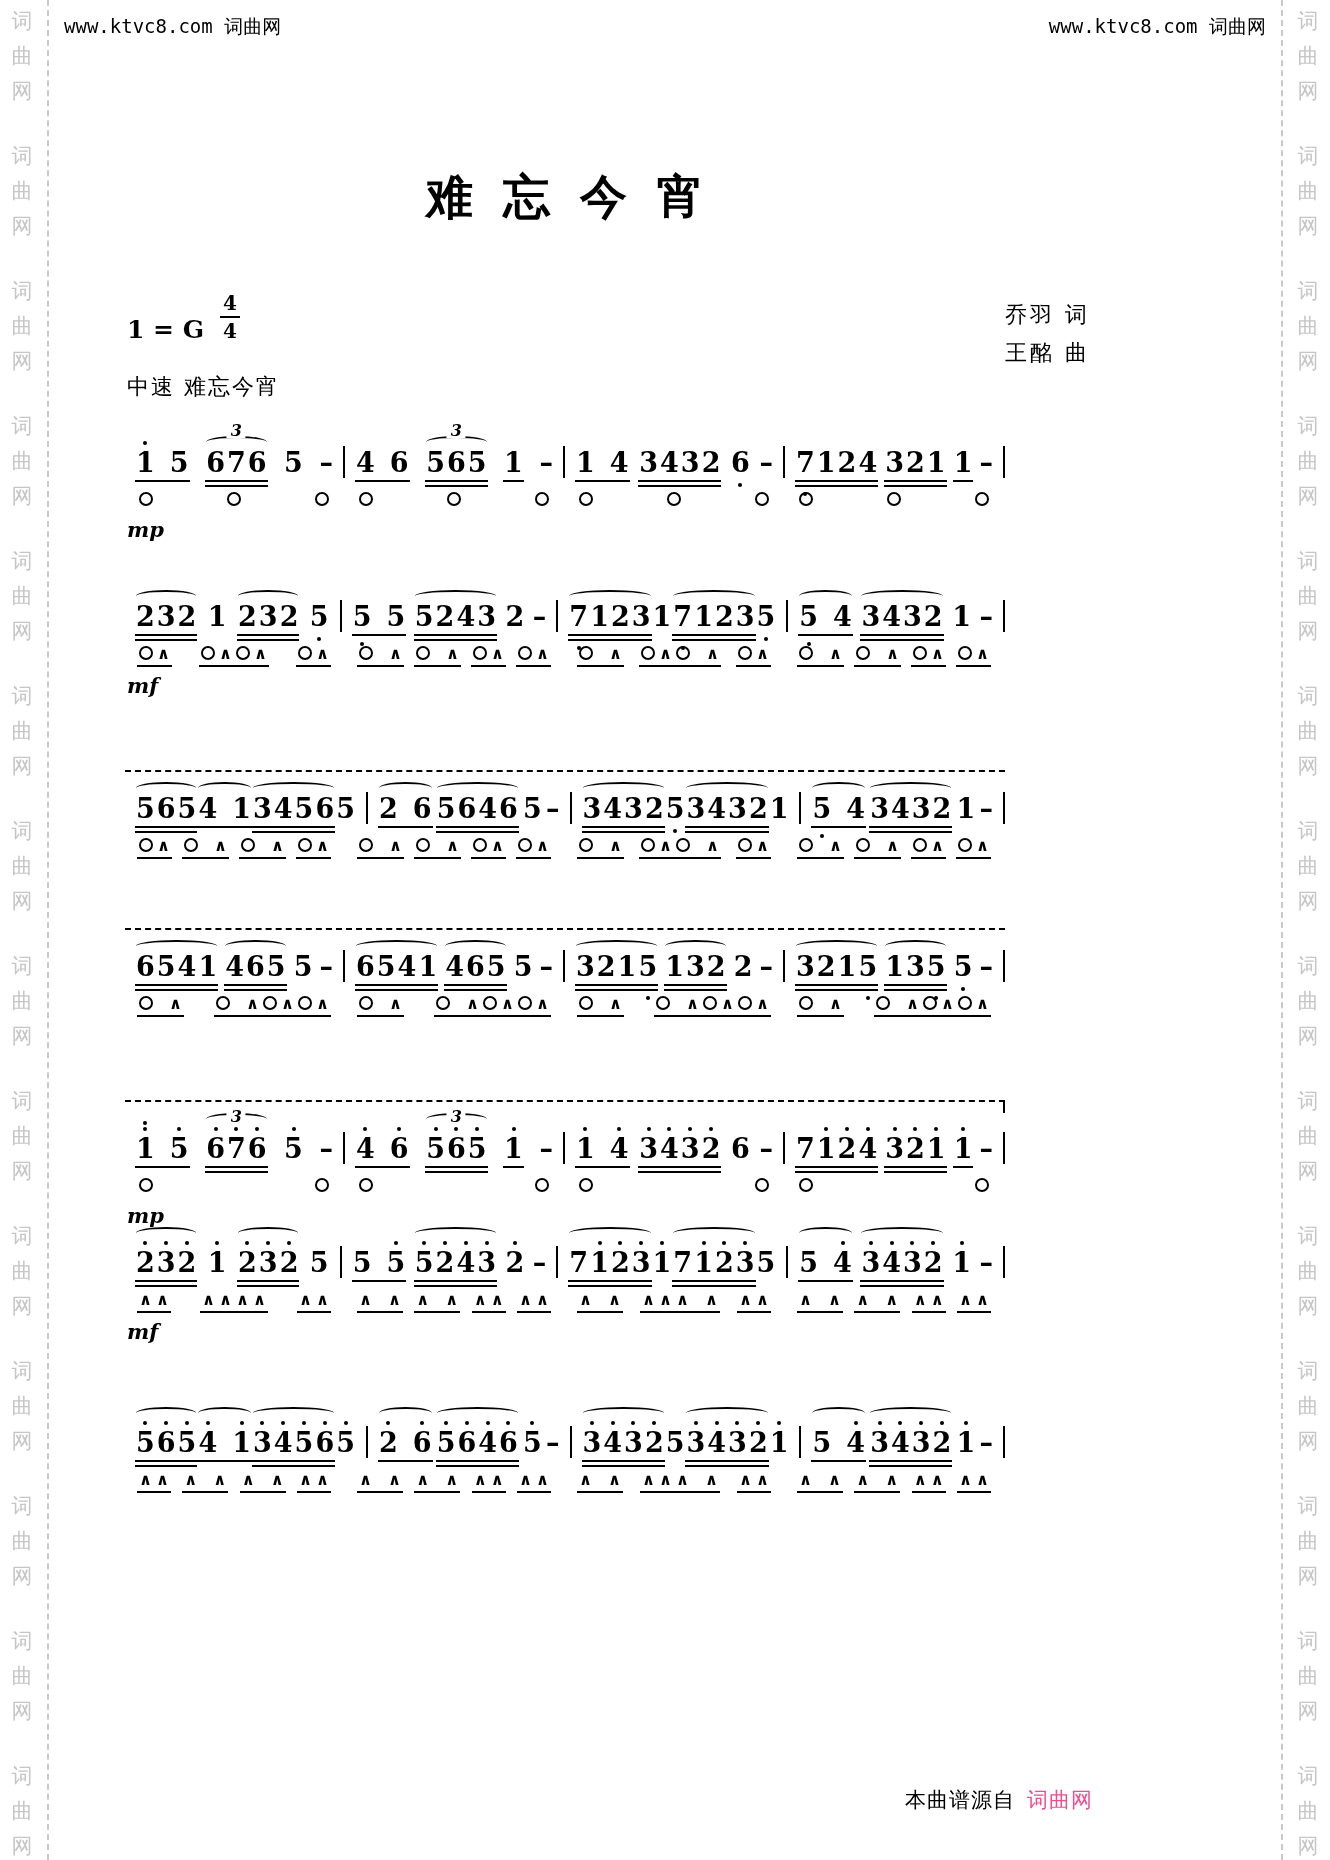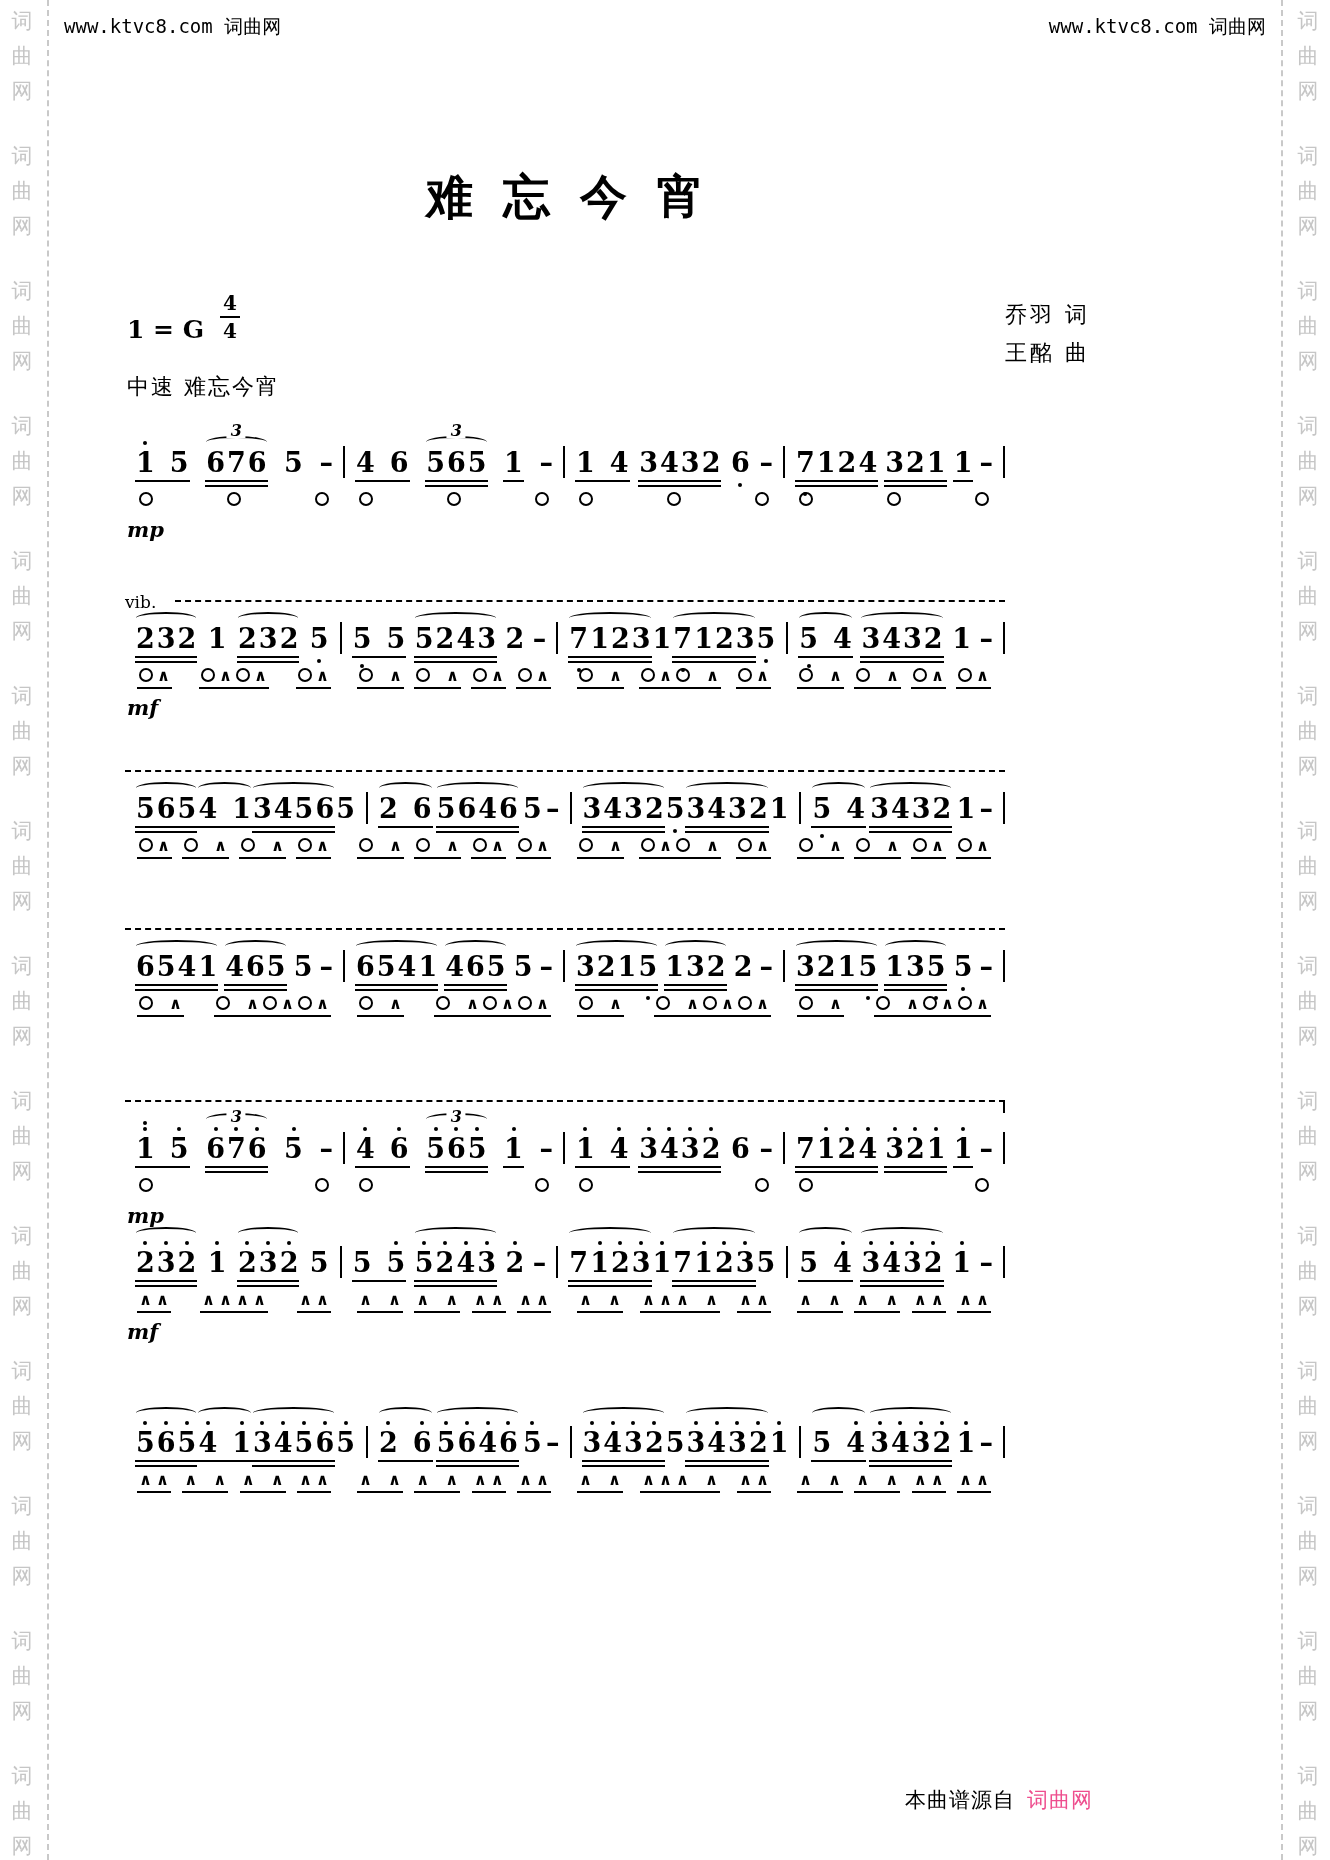--- a/index.html
+++ b/index.html
@@ -354,7 +354,6 @@
           <div class="dyn">mp</div>
         </div>
         <div class="mline" style="top: 592px;">
-          <div class="sys"><span class="syslab">vib.</span><i class="dashline"></i></div>
           <div class="nrow">
             <div class="bar">
               <span class="tok u2x">

